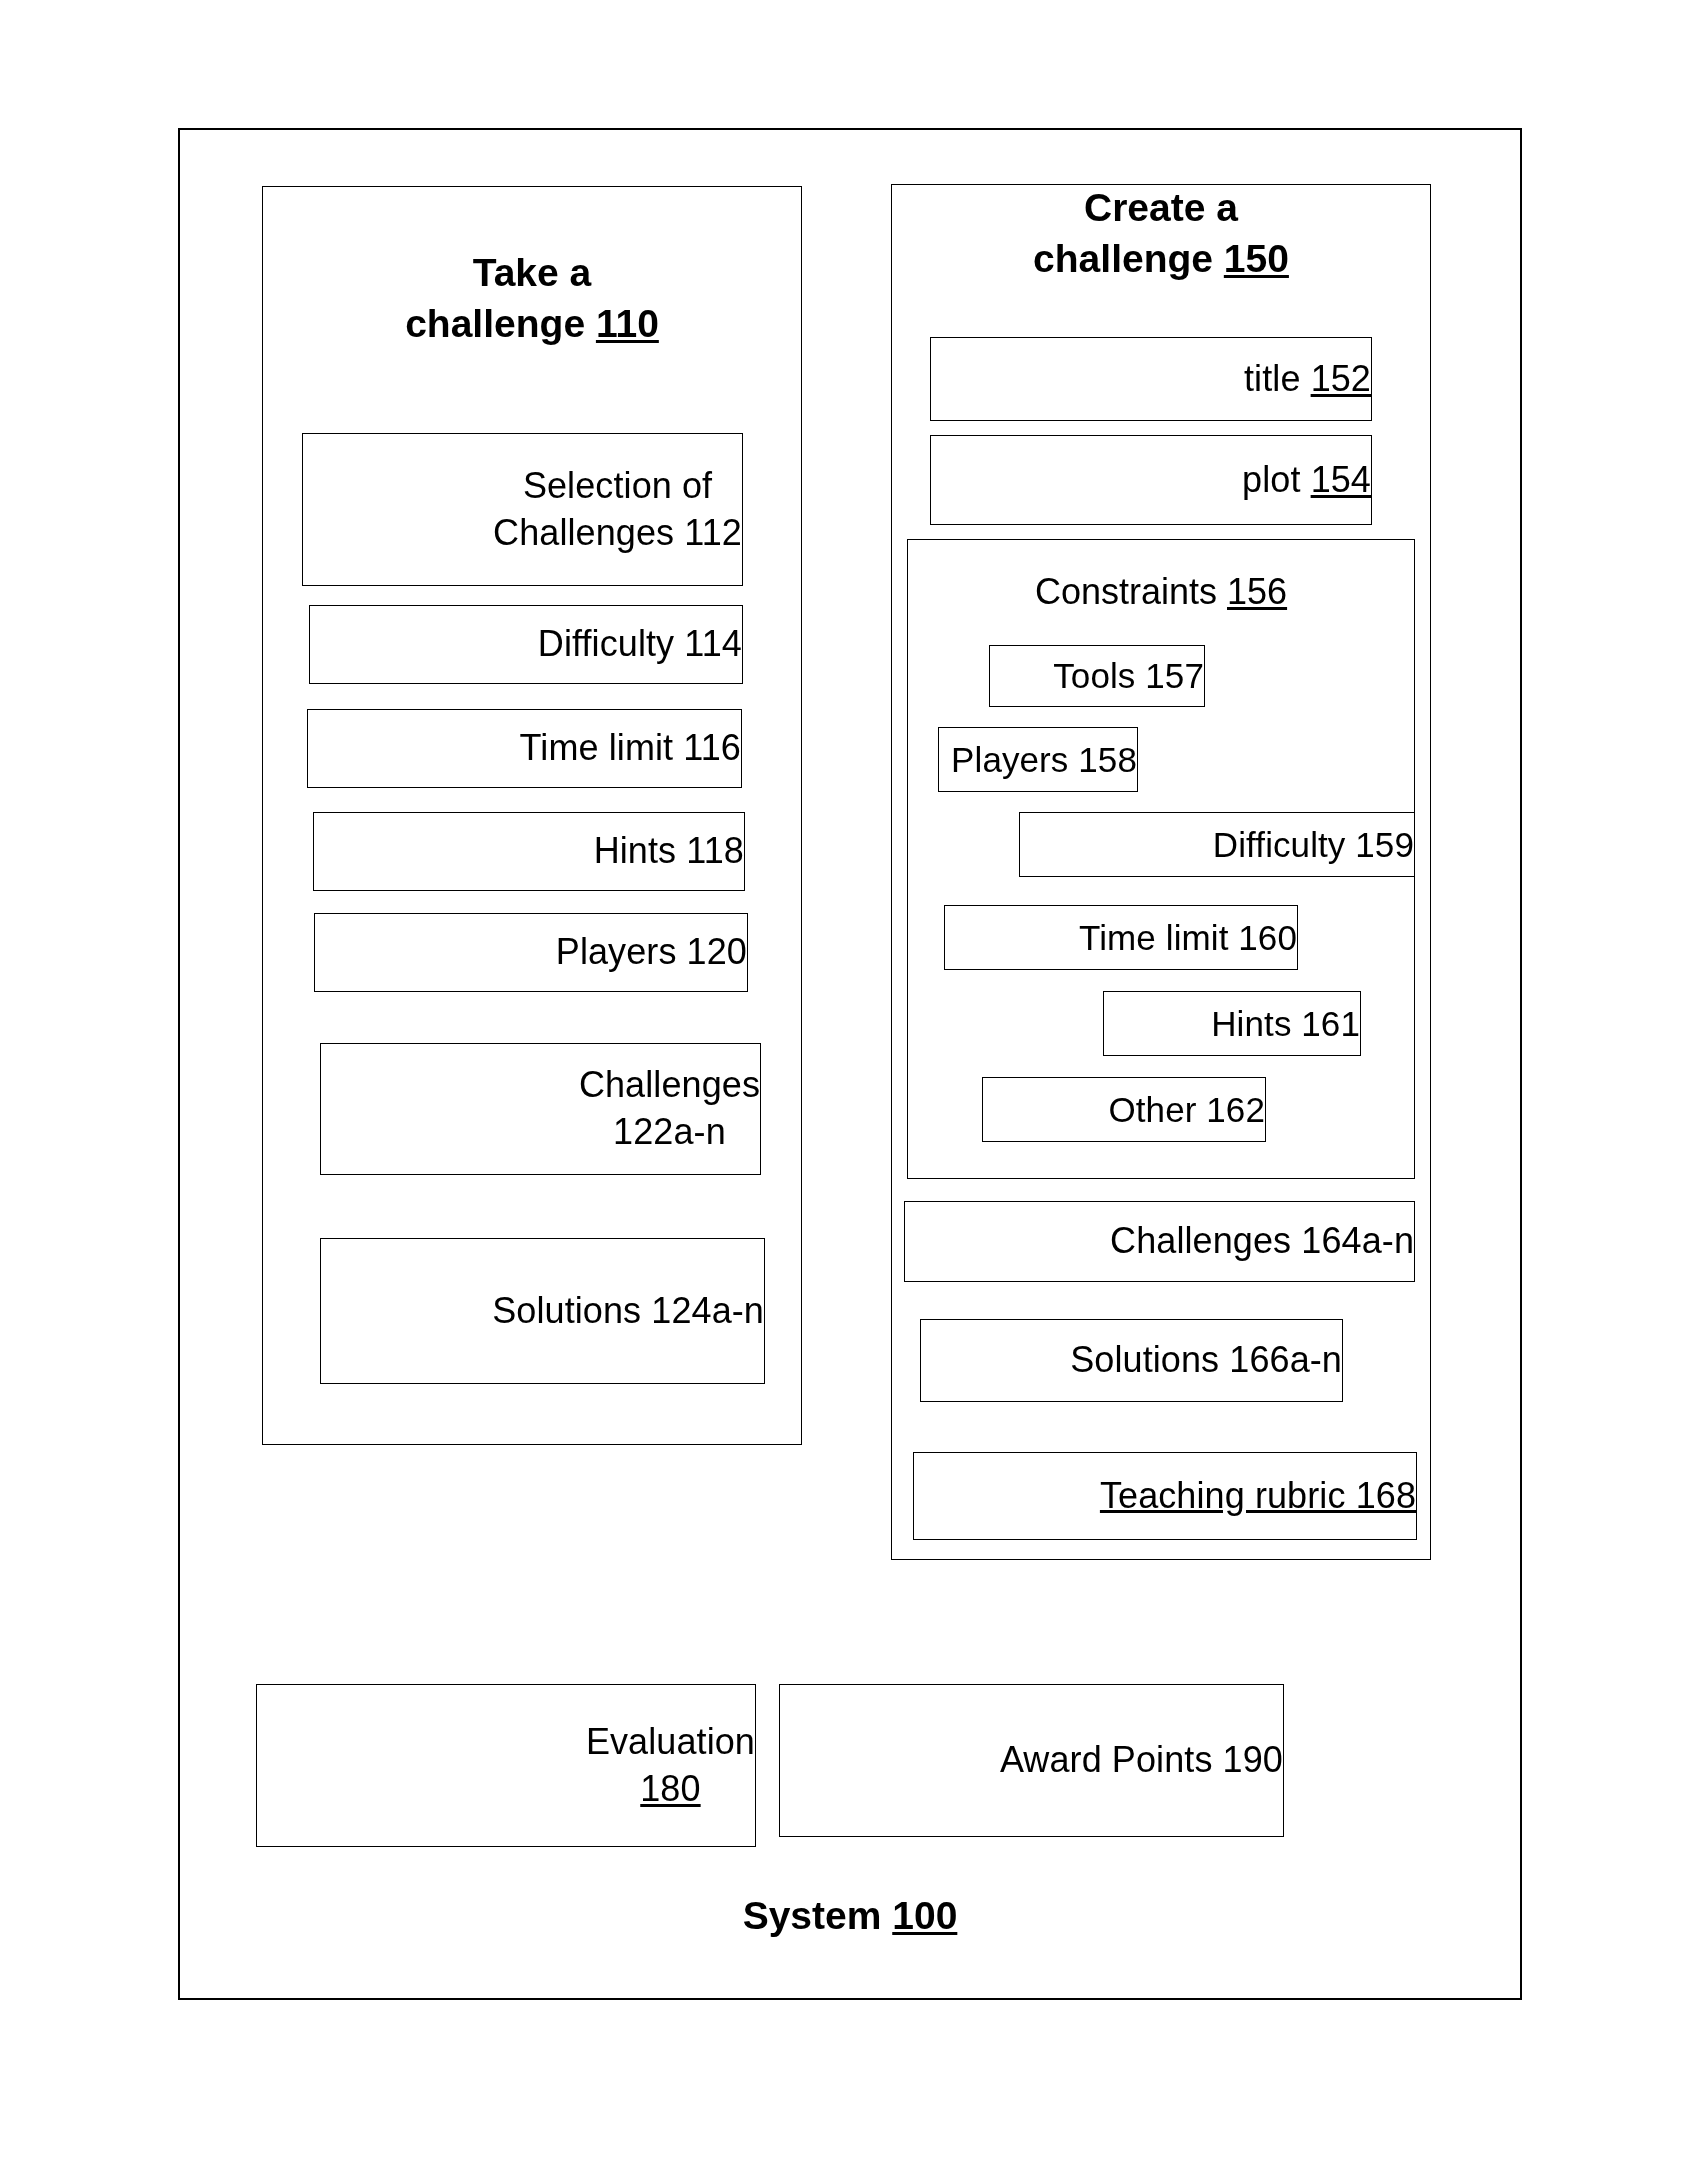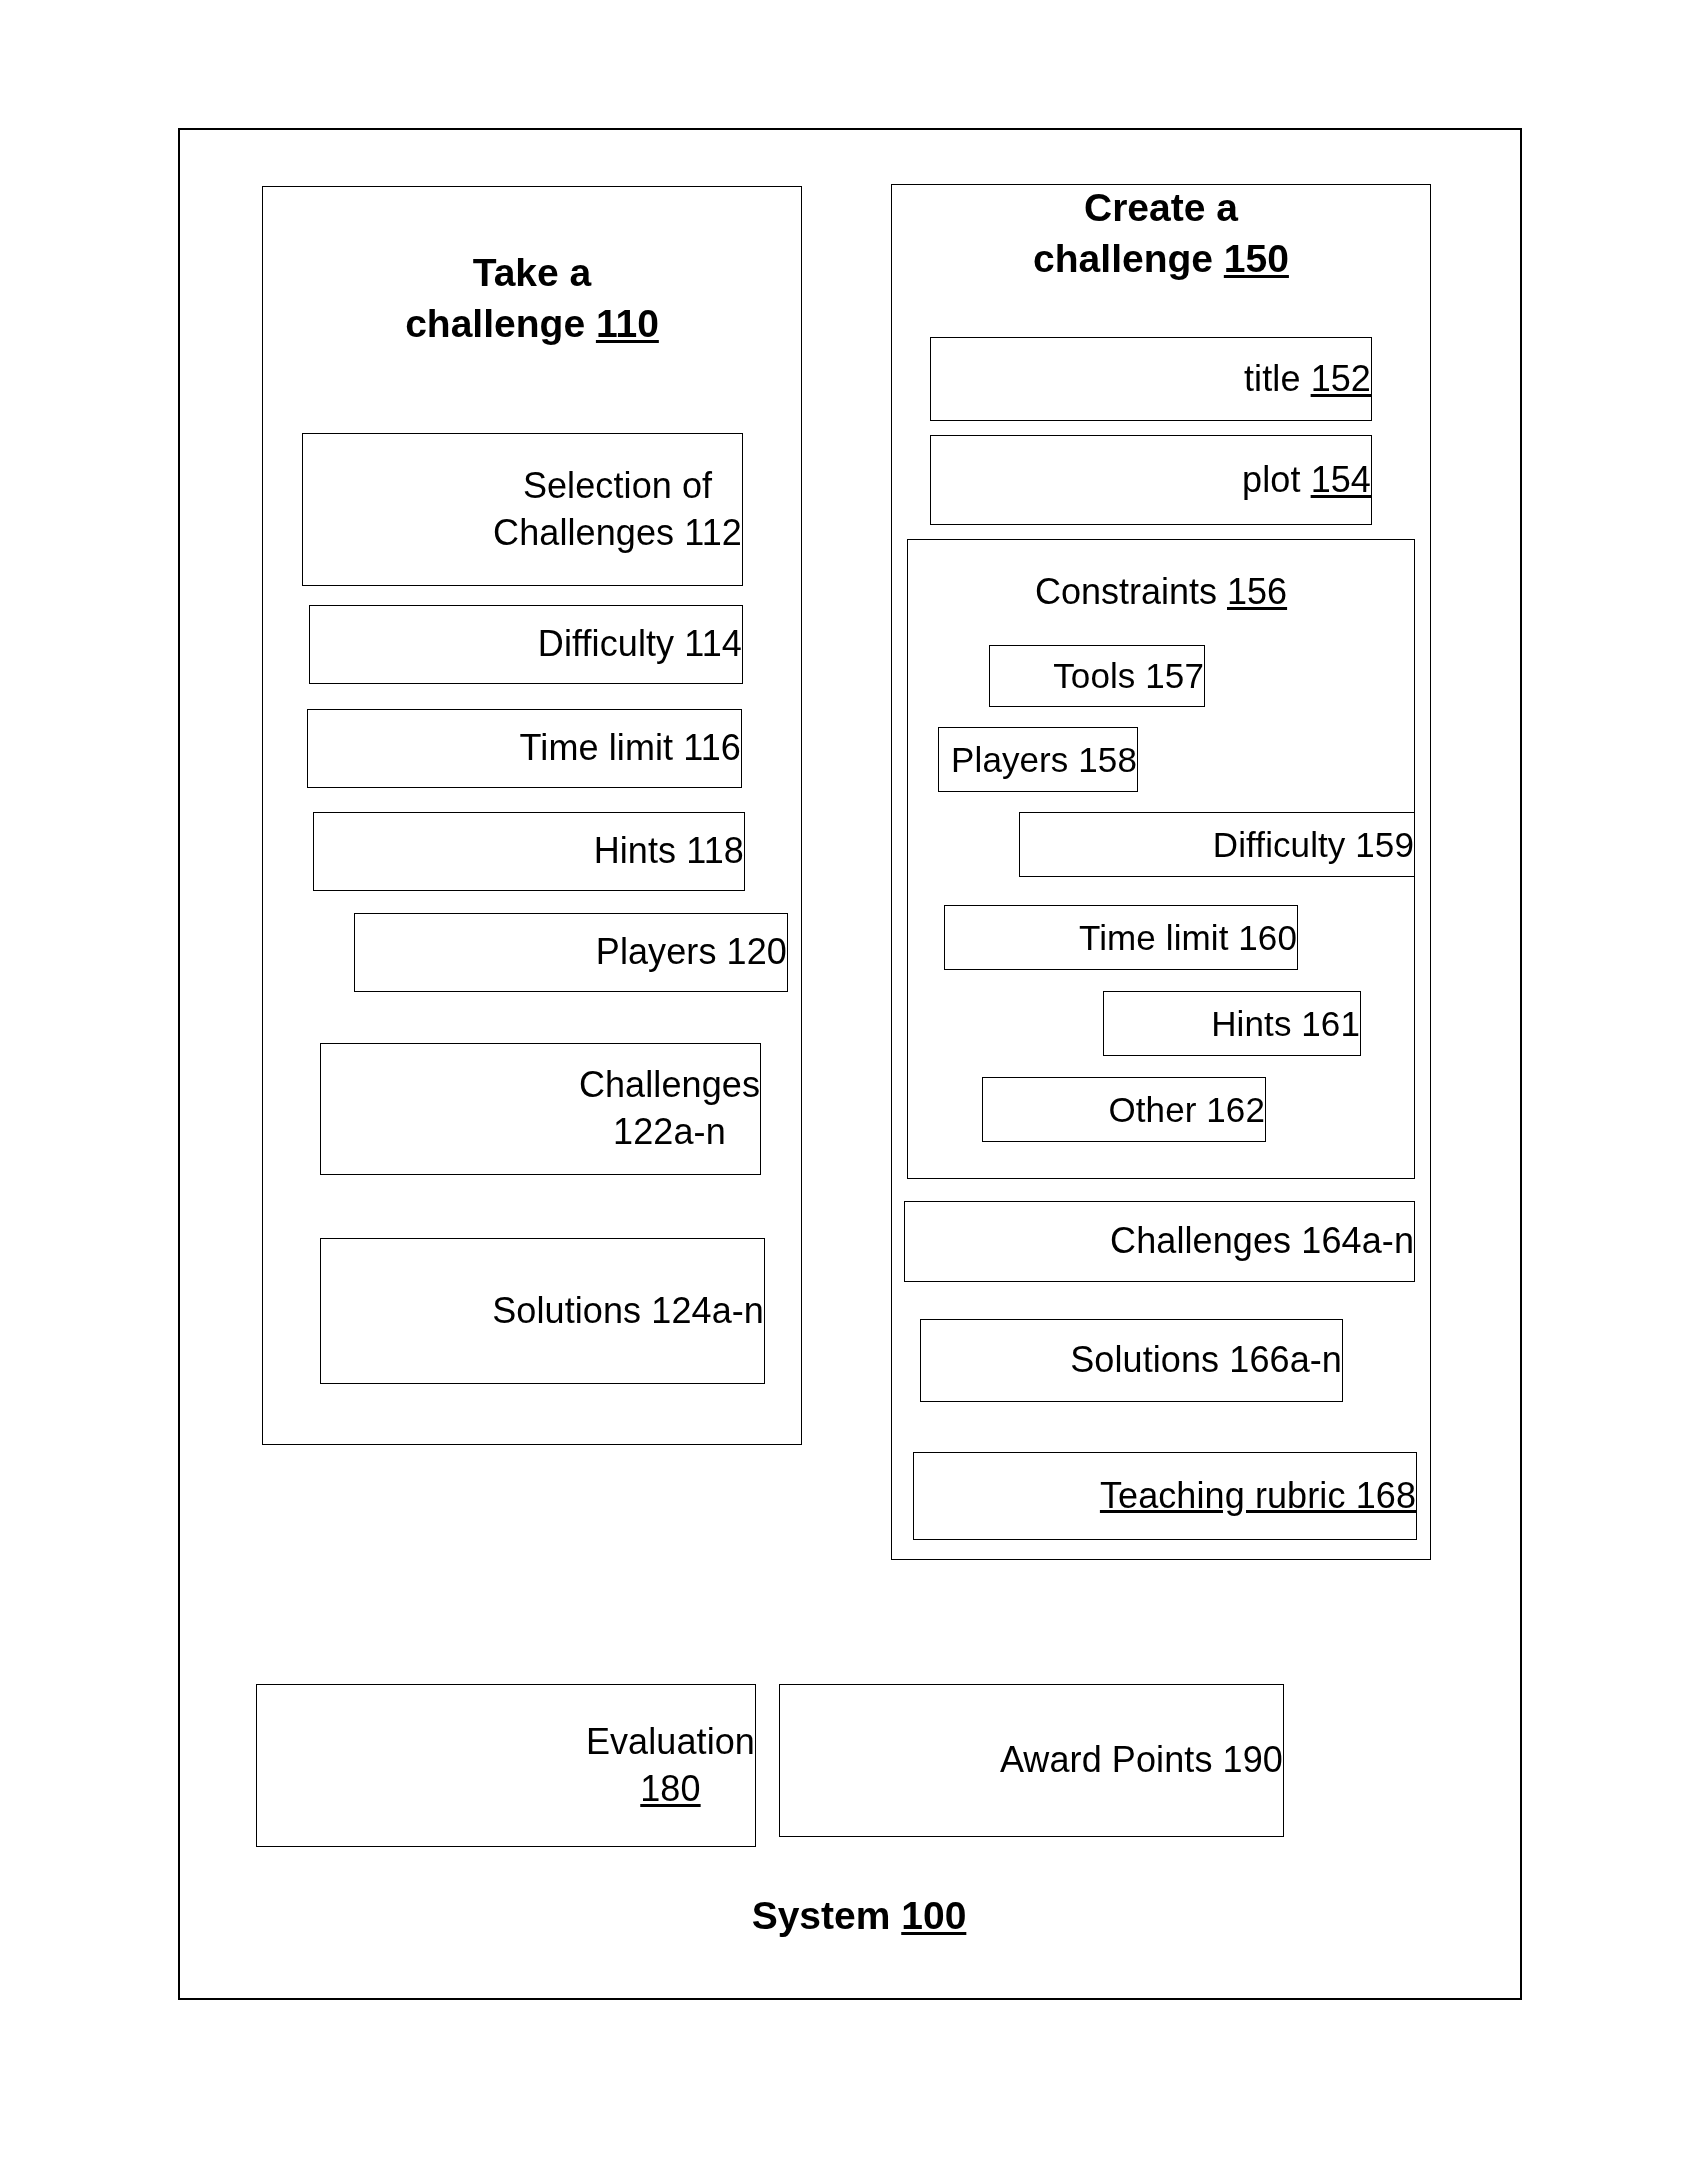--- a/index.html
+++ b/index.html
@@ -101,7 +101,7 @@
     <span class="lbl t-item">Hints 118</span>
   </div>
 
-  <div class="box" style="left:314px; top:913px; width:434px; height:79px;margin-left:40px;">
+  <div class="box" style="left:314px; top:913px; width:434px; height:79px;">
     <span class="lbl t-item">Players 120</span>
   </div>
 

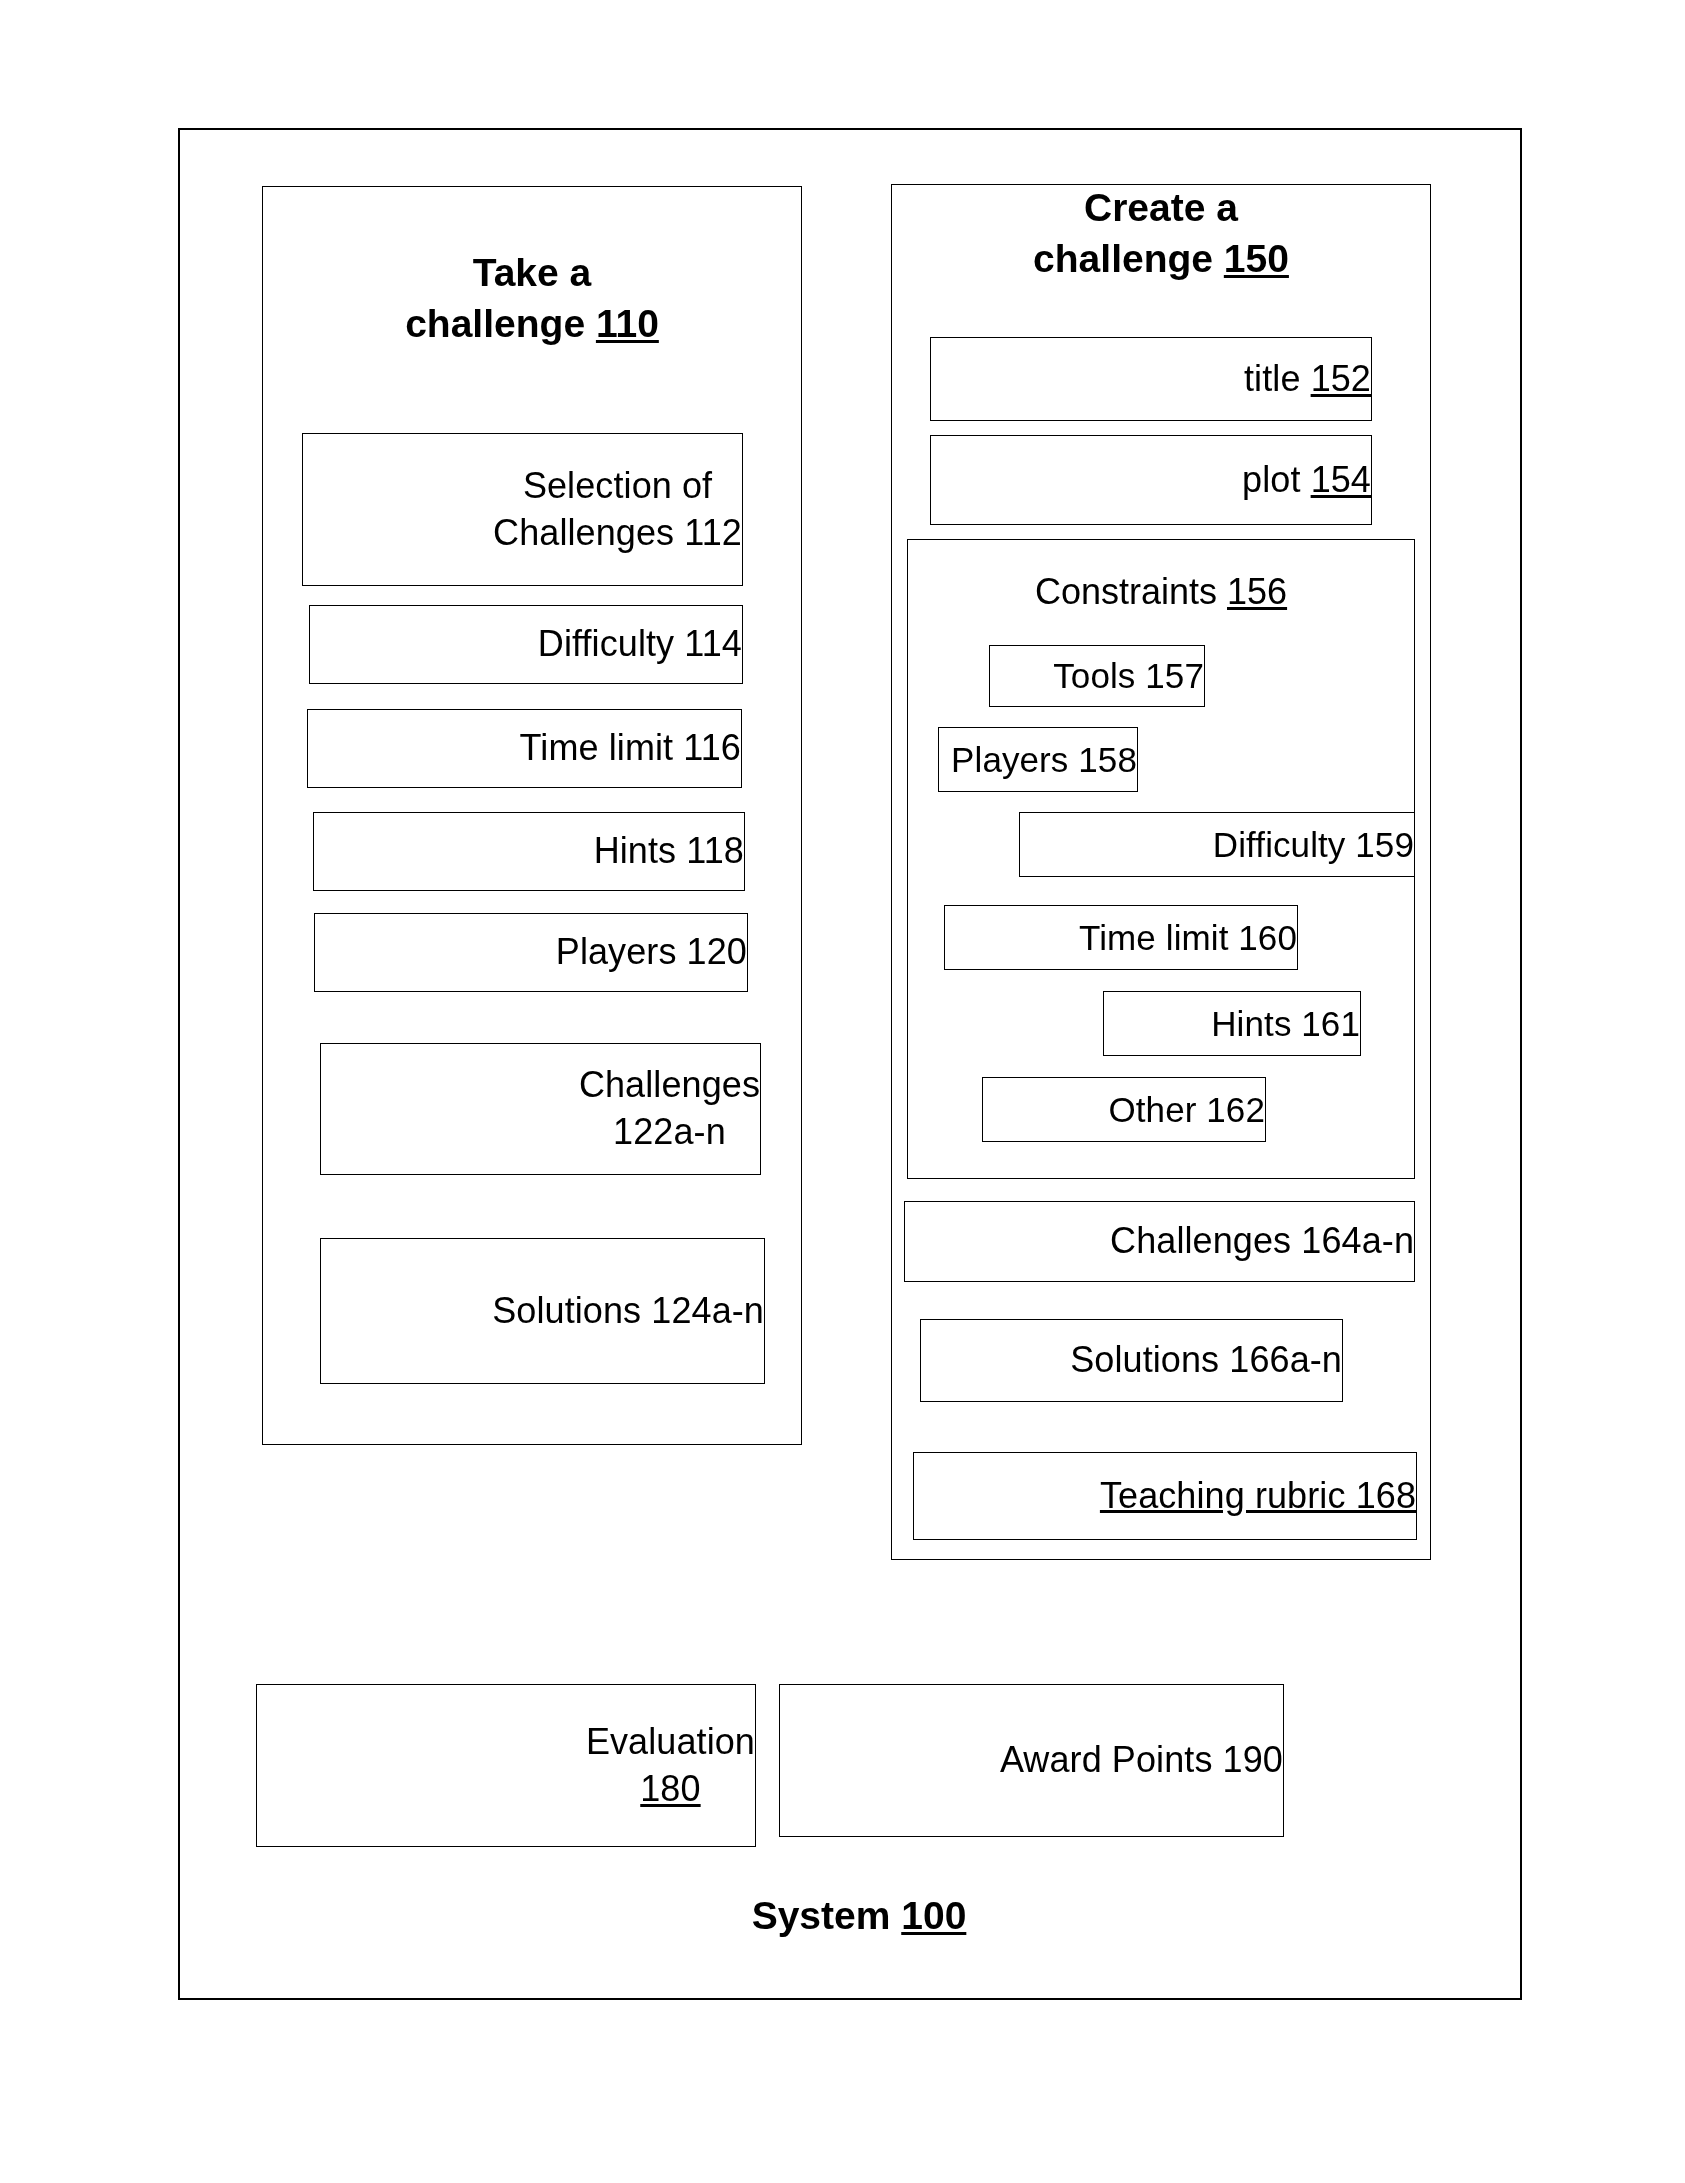--- a/index.html
+++ b/index.html
@@ -176,7 +176,7 @@
     <span class="lbl t-item">Award Points 190</span>
   </div>
 
-  <div class="sys-title t-sys" style="left:178px; top:1894px; width:1344px;padding-left:9px;"><span>System </span><span class="u">100</span></div>
+  <div class="sys-title t-sys" style="left:178px; top:1894px; width:1344px;"><span>System </span><span class="u">100</span></div>
 
 </div>
 

